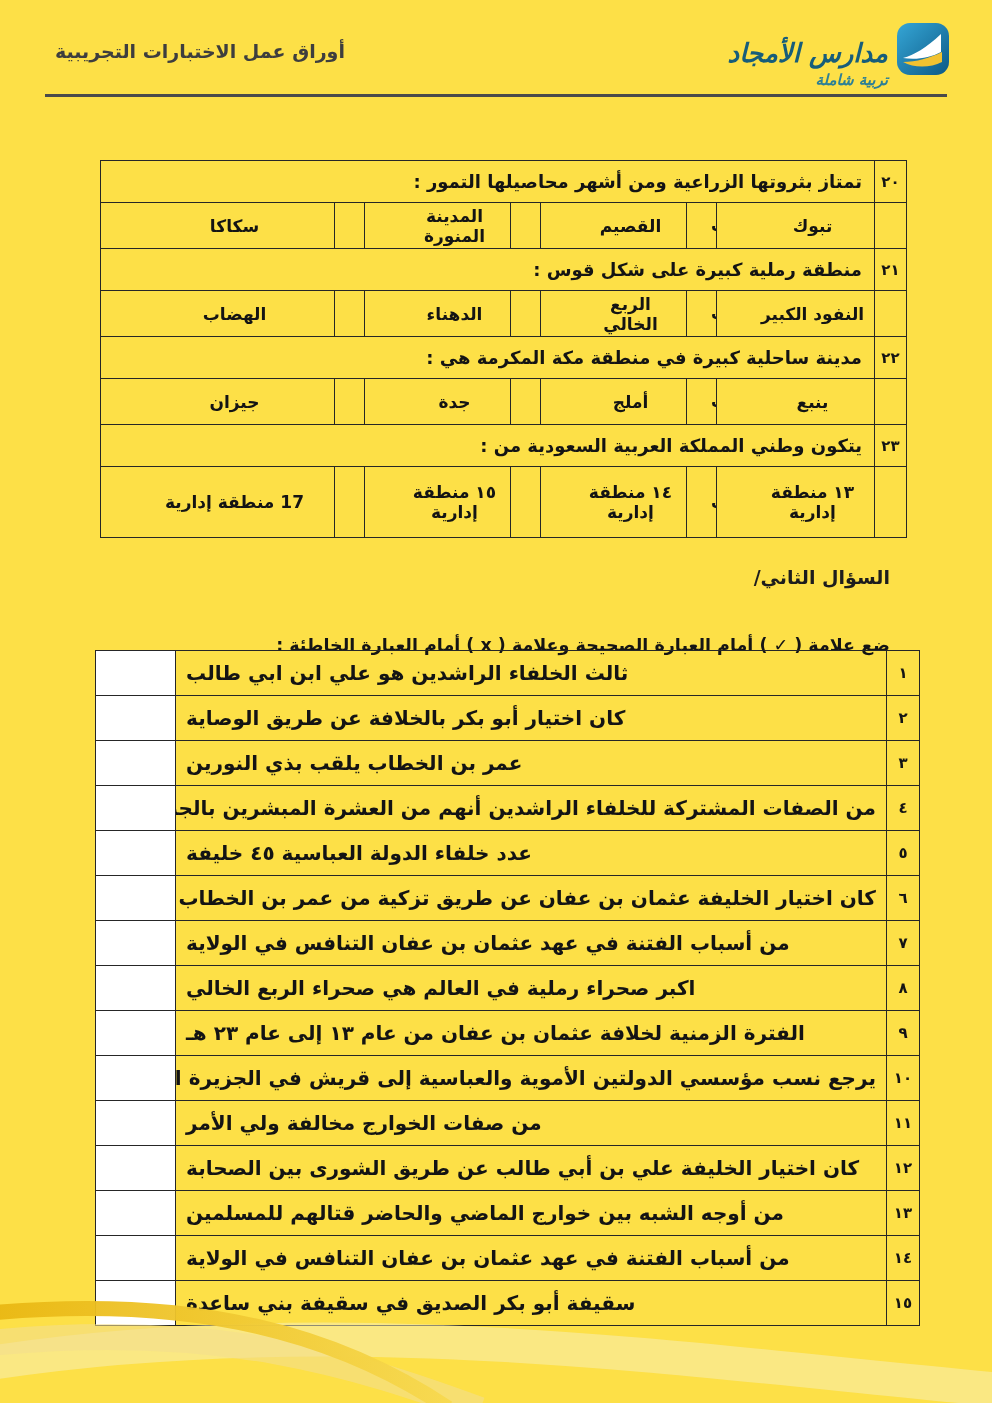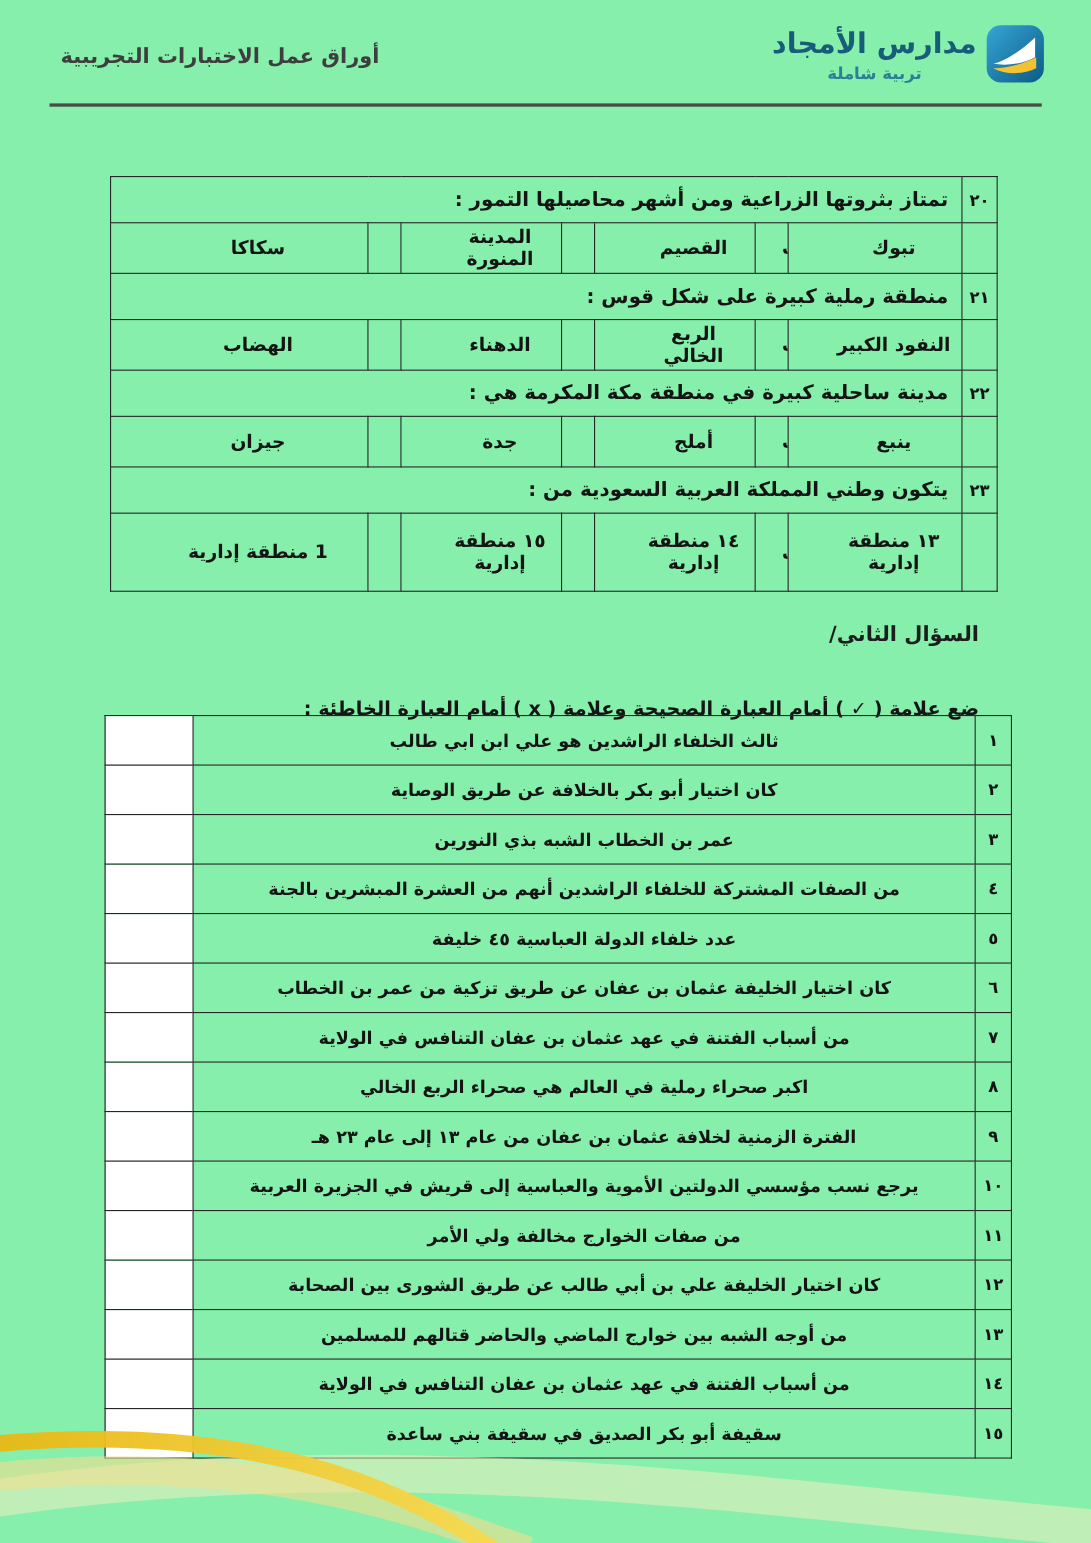--- a/index.html
+++ b/index.html
@@ -8,7 +8,7 @@
     font-family:"DejaVu Sans","Liberation Sans",sans-serif;overflow:hidden;
     color:#111;
   }
-  .page{position:absolute;inset:0;background:#86efac;}
+  .page{position:absolute;inset:0;background:#fde047;}
 
   
   .header-title{

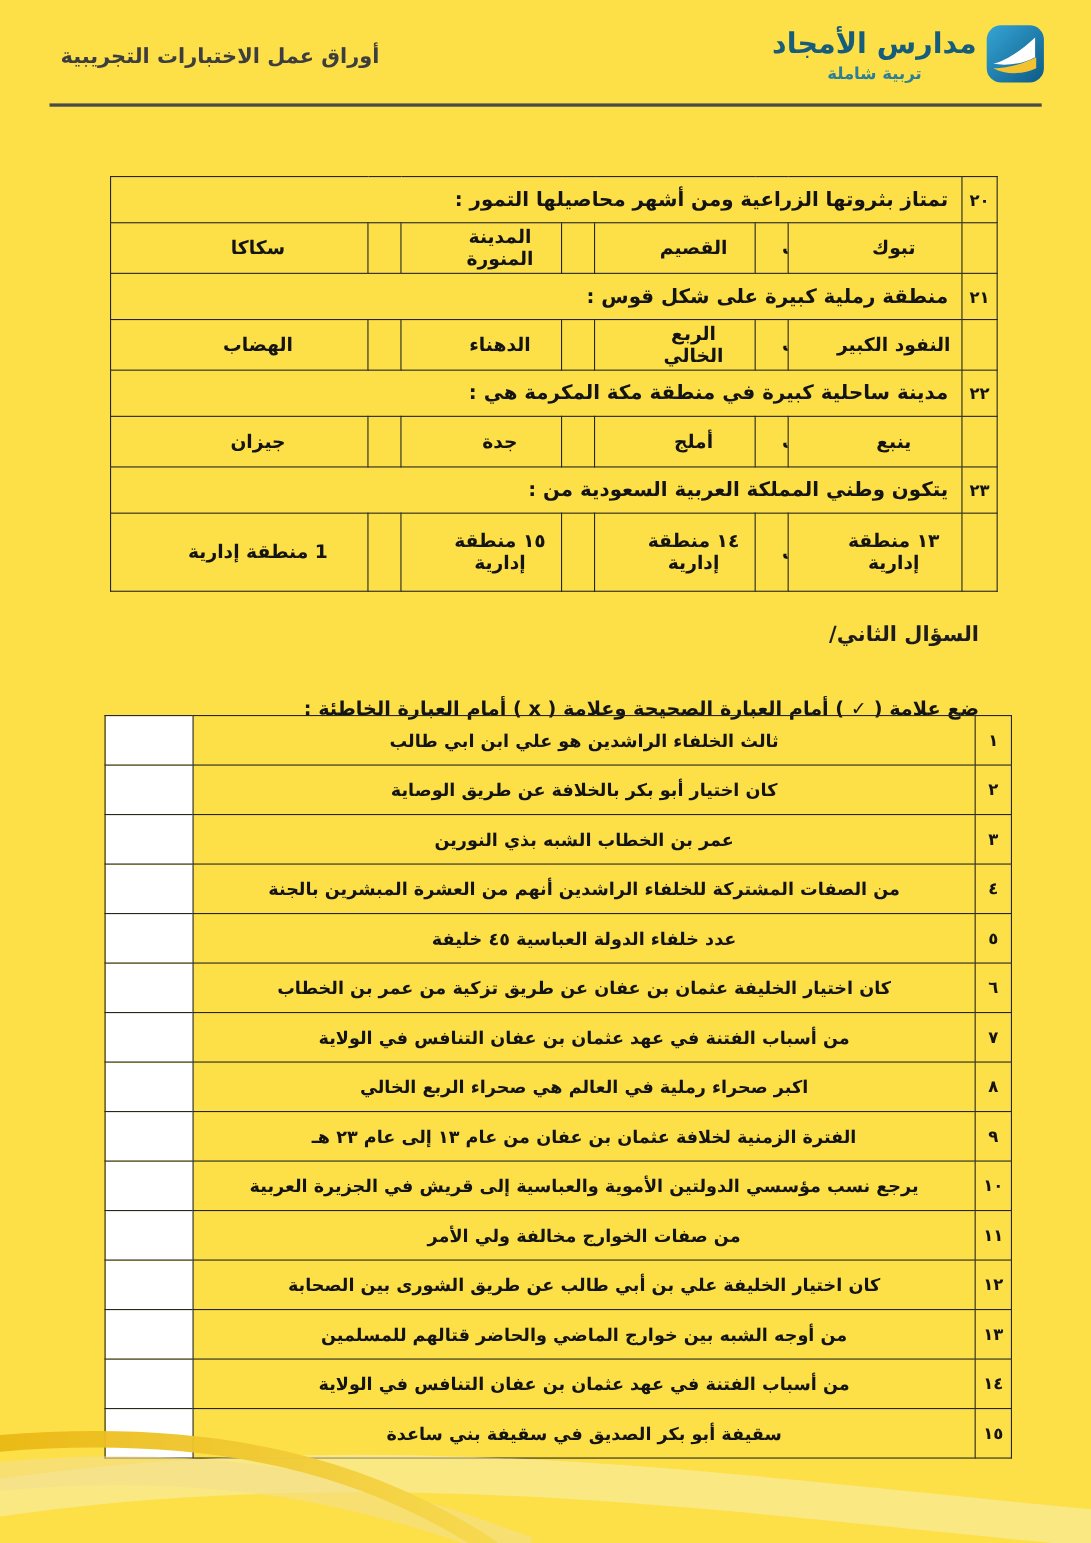--- a/index.html
+++ b/index.html
@@ -15,7 +15,7 @@
     position:absolute;top:40px;left:55px;
     font-size:19px;font-weight:700;color:#3e3e3e;direction:rtl;
   }
-  .logo-text{position:absolute;top:26px;right:104px;text-align:center;direction:rtl;}
+  .logo-text{position:absolute;top:39px;right:104px;text-align:right;direction:rtl;font-style:italic;}
   .logo-name{font-size:26px;font-weight:700;color:#175d7a;line-height:1.15;}
   .logo-tagline{font-size:15px;font-weight:700;color:#2c7f96;margin-top:2px;}
   .logo-icon{position:absolute;top:22px;right:42px;width:54px;height:54px;}

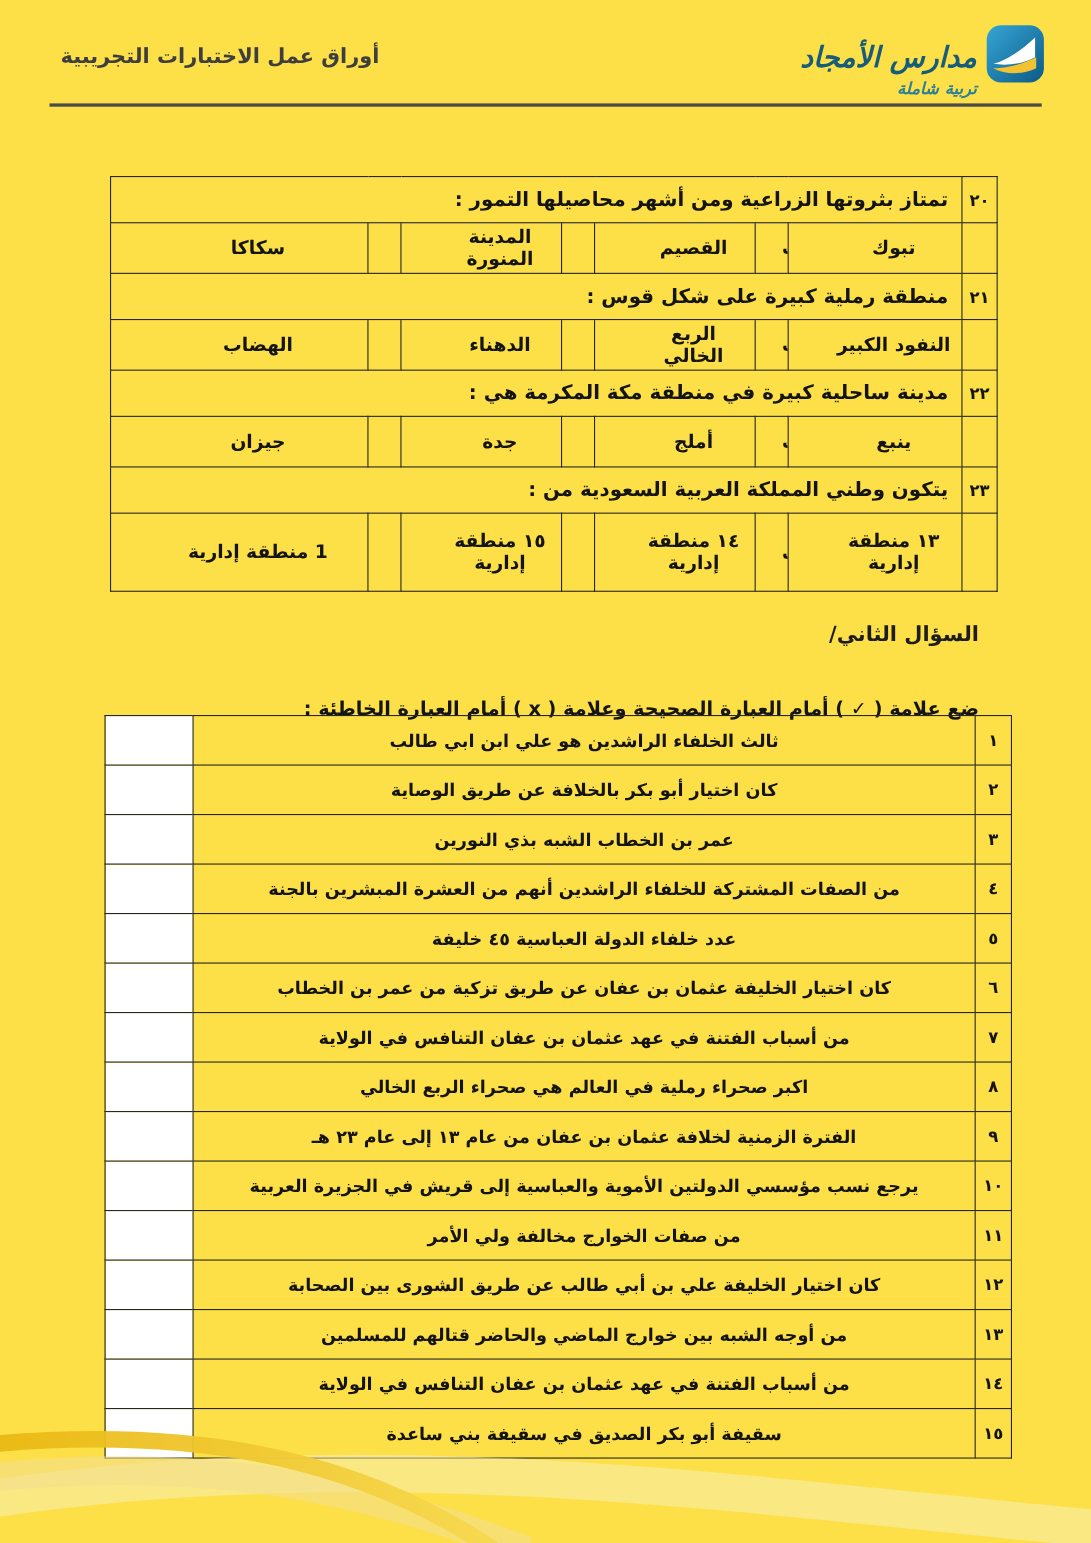--- a/index.html
+++ b/index.html
@@ -157,7 +157,7 @@
         <td class="letter">ج</td>
         <td class="opt">١٥ منطقة إدارية</td>
         <td class="letter">د</td>
-        <td class="opt">1 منطقة إدارية</td>
+        <td class="opt">17 منطقة إدارية</td>
       </tr>
     </tbody>
   </table>

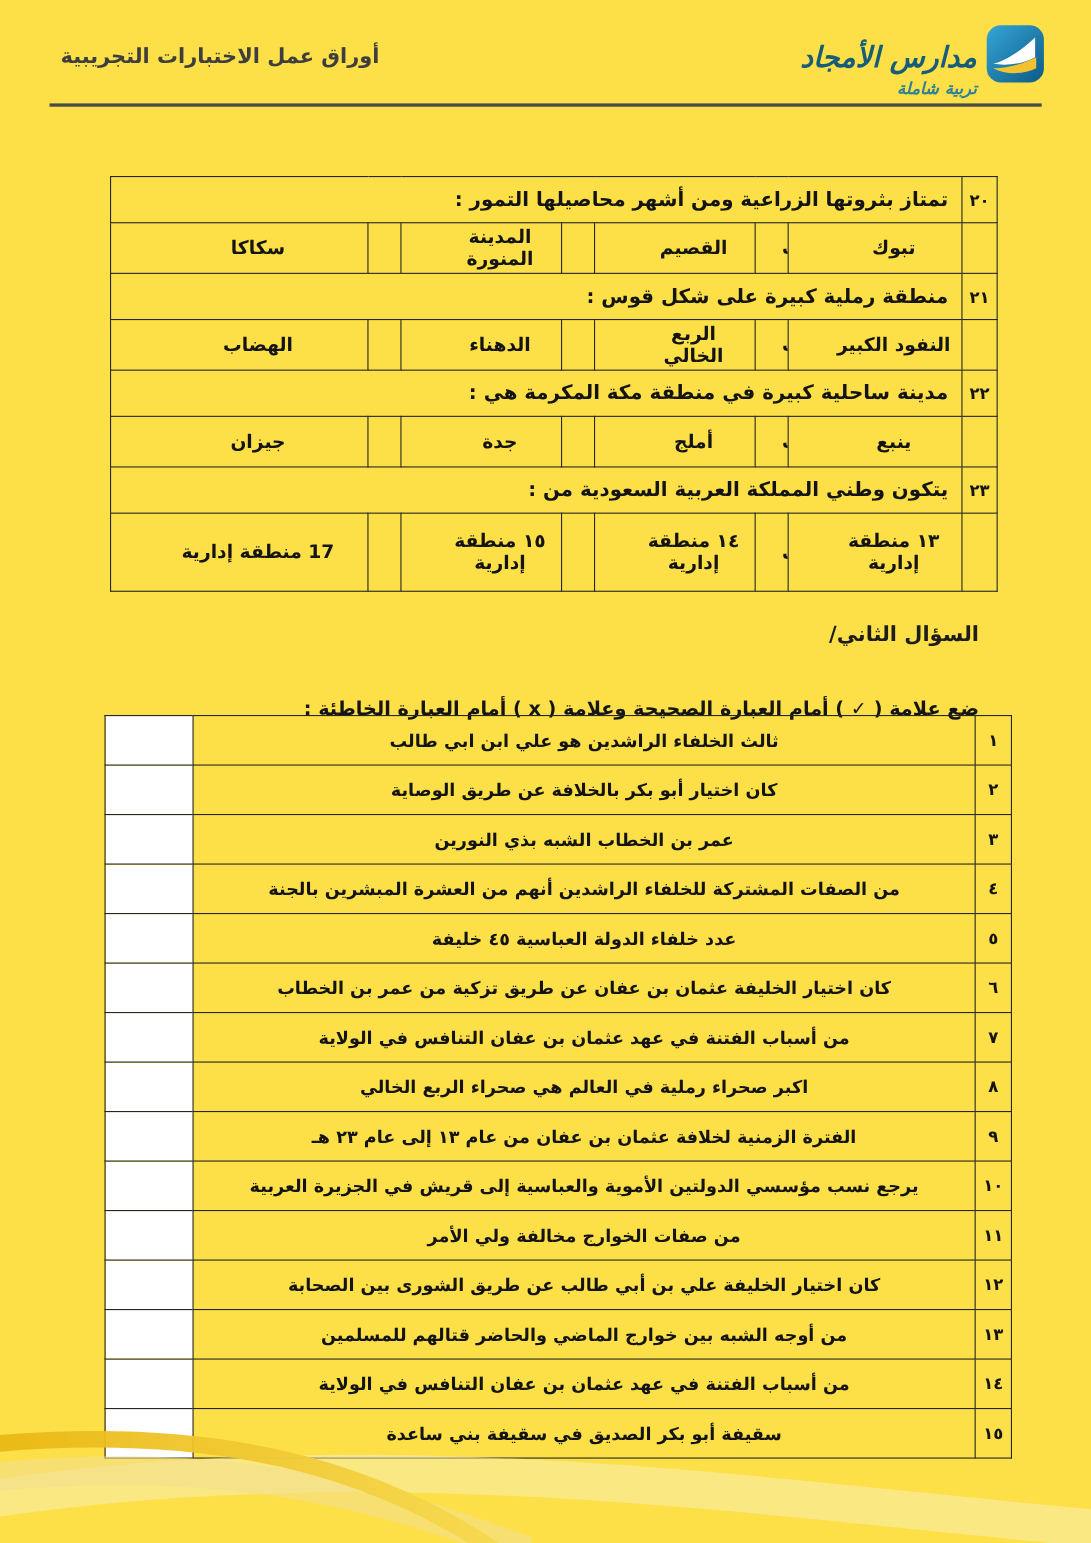--- a/index.html
+++ b/index.html
@@ -53,7 +53,7 @@
   }
   .tf td{border:1.7px solid #262626;height:40px;overflow:hidden;}
   .tf .num{text-align:center;font-size:15px;}
-  .tf .stmt{text-align:center;padding:2px 10px;font-size:16px;white-space:nowrap;}
+  .tf .stmt{text-align:left;padding:2px 10px;font-size:20px;white-space:nowrap;}
   .tf .ans{background:#fff;}
 
   

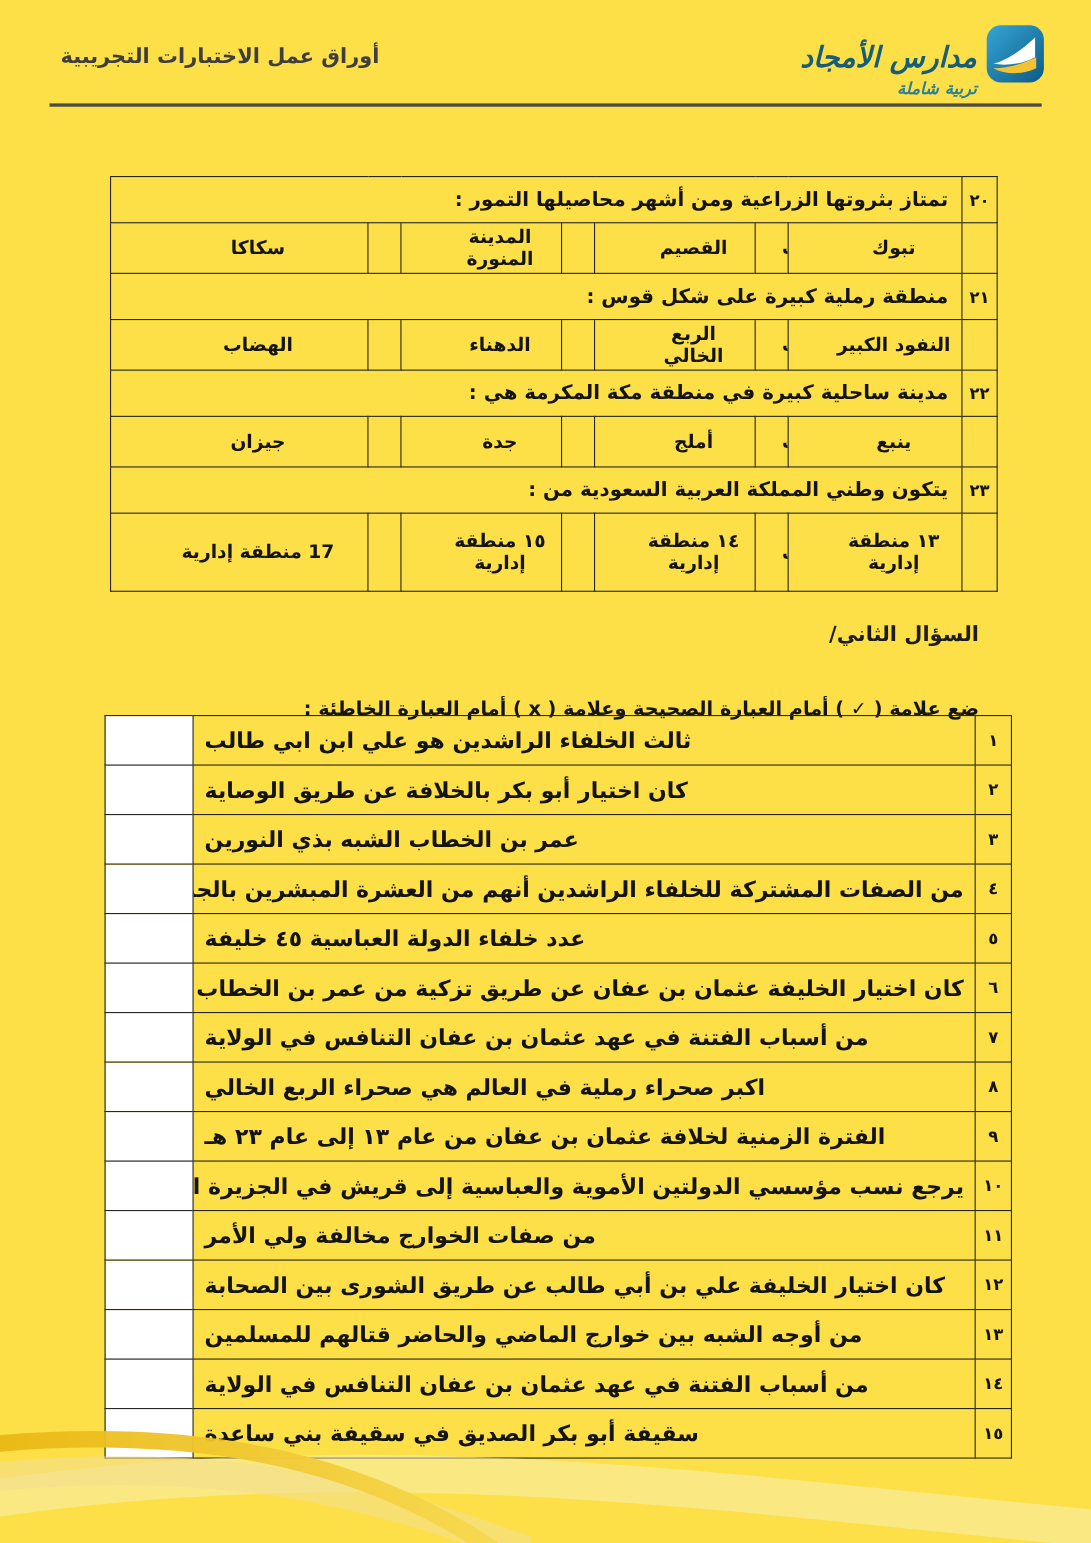--- a/index.html
+++ b/index.html
@@ -184,7 +184,7 @@
       </tr>
       <tr>
         <td class="num">٣</td>
-        <td class="stmt">عمر بن الخطاب الشبه بذي النورين</td>
+        <td class="stmt">عمر بن الخطاب يلقب بذي النورين</td>
         <td class="ans"></td>
       </tr>
       <tr>

